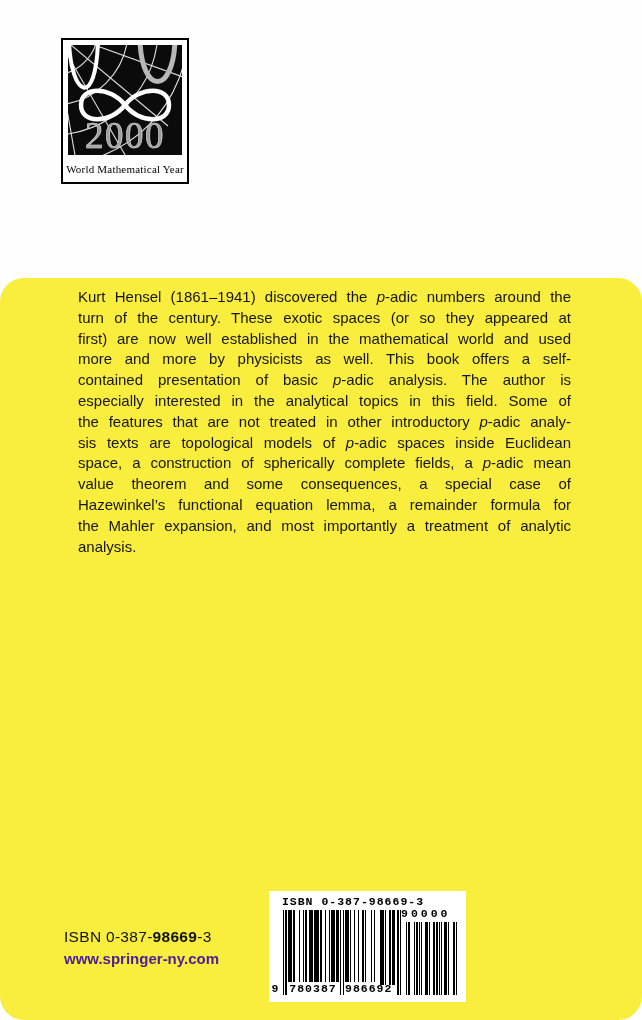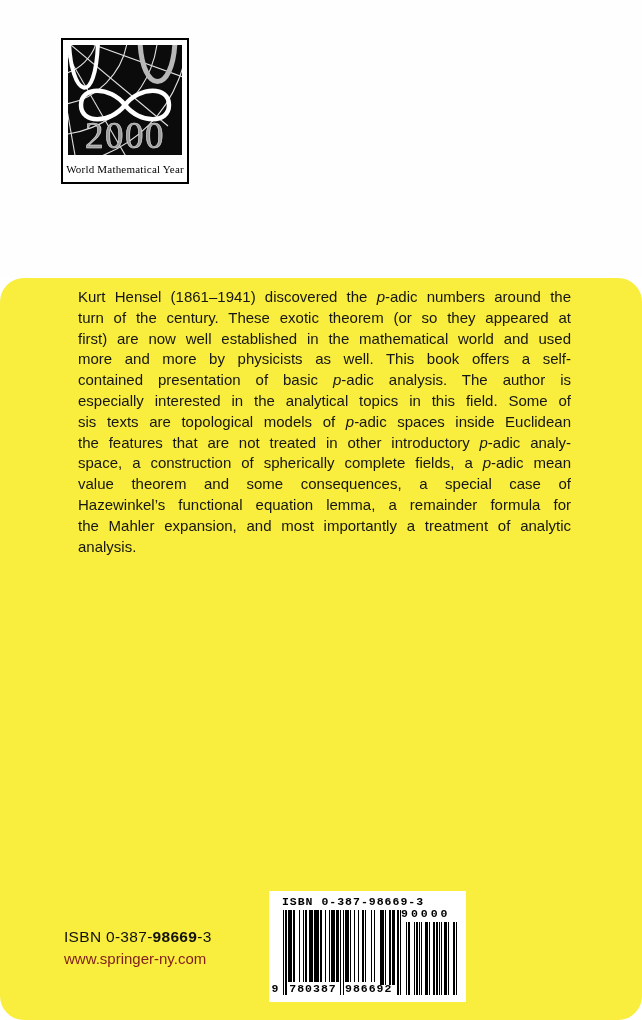--- a/index.html
+++ b/index.html
@@ -86,7 +86,7 @@
 
     <div class="blurb" style="color: rgb(22, 22, 22);">
         <div class="blurb-line"><span>Kurt Hensel (1861–1941) discovered the </span><i>p</i><span>-adic numbers around the</span></div>
-        <div class="blurb-line"><span>turn of the century. These exotic theorem (or so they appeared at</span></div>
+        <div class="blurb-line"><span>turn of the century. These exotic spaces (or so they appeared at</span></div>
         <div class="blurb-line"><span>first) are now well established in the mathematical world and used</span></div>
         <div class="blurb-line"><span>more and more by physicists as well. This book offers a self-</span></div>
         <div class="blurb-line"><span>contained presentation of basic </span><i>p</i><span>-adic analysis. The author is</span></div>

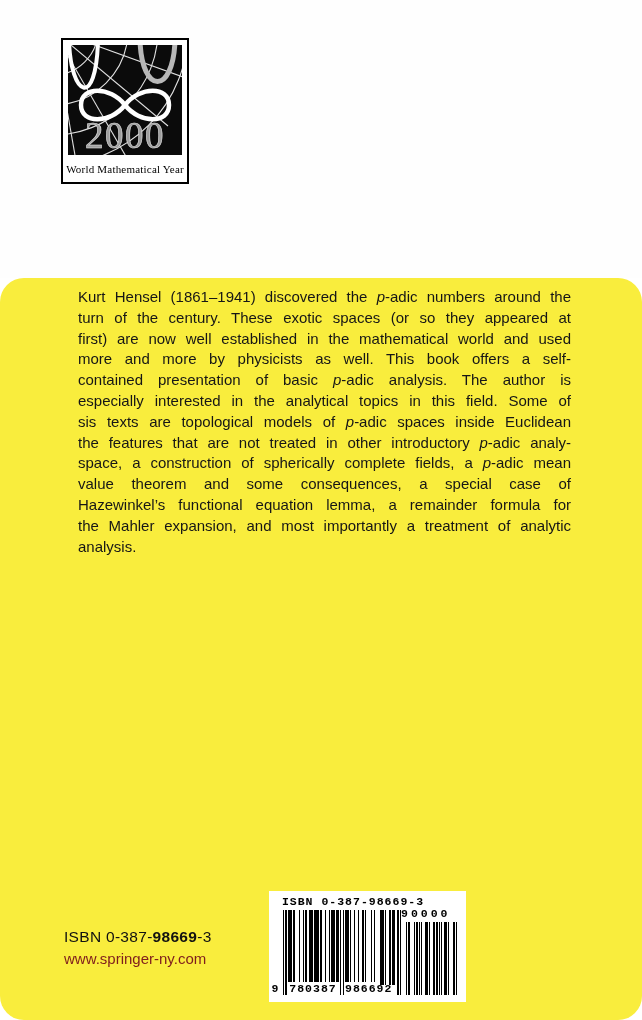--- a/index.html
+++ b/index.html
@@ -91,8 +91,8 @@
         <div class="blurb-line"><span>more and more by physicists as well. This book offers a self-</span></div>
         <div class="blurb-line"><span>contained presentation of basic </span><i>p</i><span>-adic analysis. The author is</span></div>
         <div class="blurb-line"><span>especially interested in the analytical topics in this field. Some of</span></div>
+        <div class="blurb-line"><span>the features that are not treated in other introductory </span><i>p</i><span>-adic analy-</span></div>
         <div class="blurb-line"><span>sis texts are topological models of </span><i>p</i><span>-adic spaces inside Euclidean</span></div>
-        <div class="blurb-line"><span>the features that are not treated in other introductory </span><i>p</i><span>-adic analy-</span></div>
         <div class="blurb-line"><span>space, a construction of spherically complete fields, a </span><i>p</i><span>-adic mean</span></div>
         <div class="blurb-line"><span>value theorem and some consequences, a special case of</span></div>
         <div class="blurb-line"><span>Hazewinkel’s functional equation lemma, a remainder formula for</span></div>

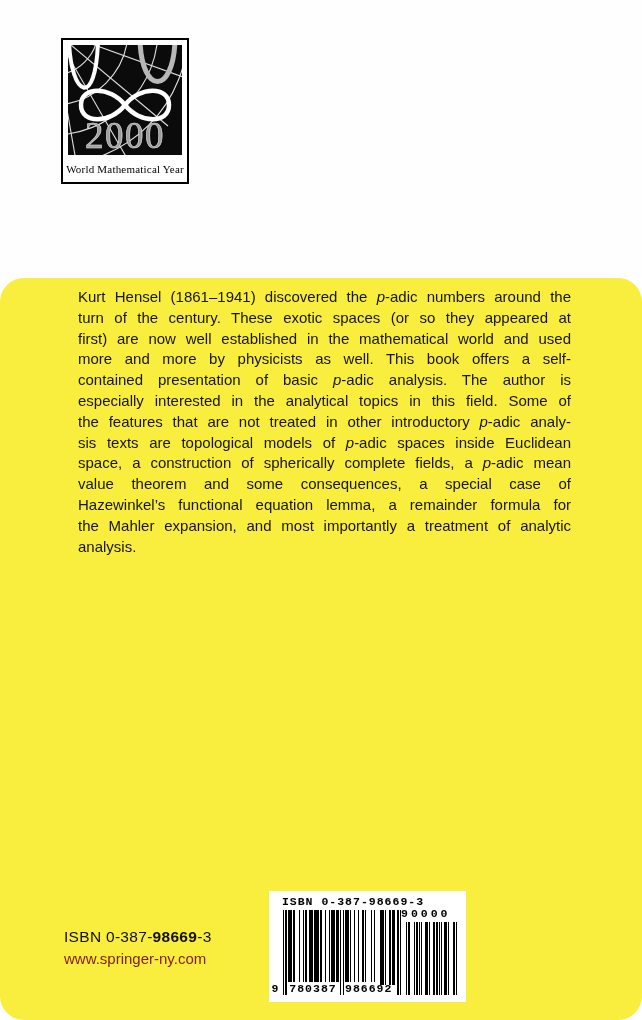--- a/index.html
+++ b/index.html
@@ -28,7 +28,7 @@
   .isbn-line{position:absolute;left:64px;top:650px;font-size:15.5px;color:#111;
              letter-spacing:0.3px;white-space:nowrap;}
   .isbn-line b{font-weight:bold;}
-  .website{position:absolute;left:64px;top:672px;font-size:15px;font-weight:normal;color:#7f1d1d;
+  .website{position:absolute;left:64px;top:672px;font-size:15px;font-weight:bold;color:#4c1d95;
            white-space:nowrap;}
 
   

